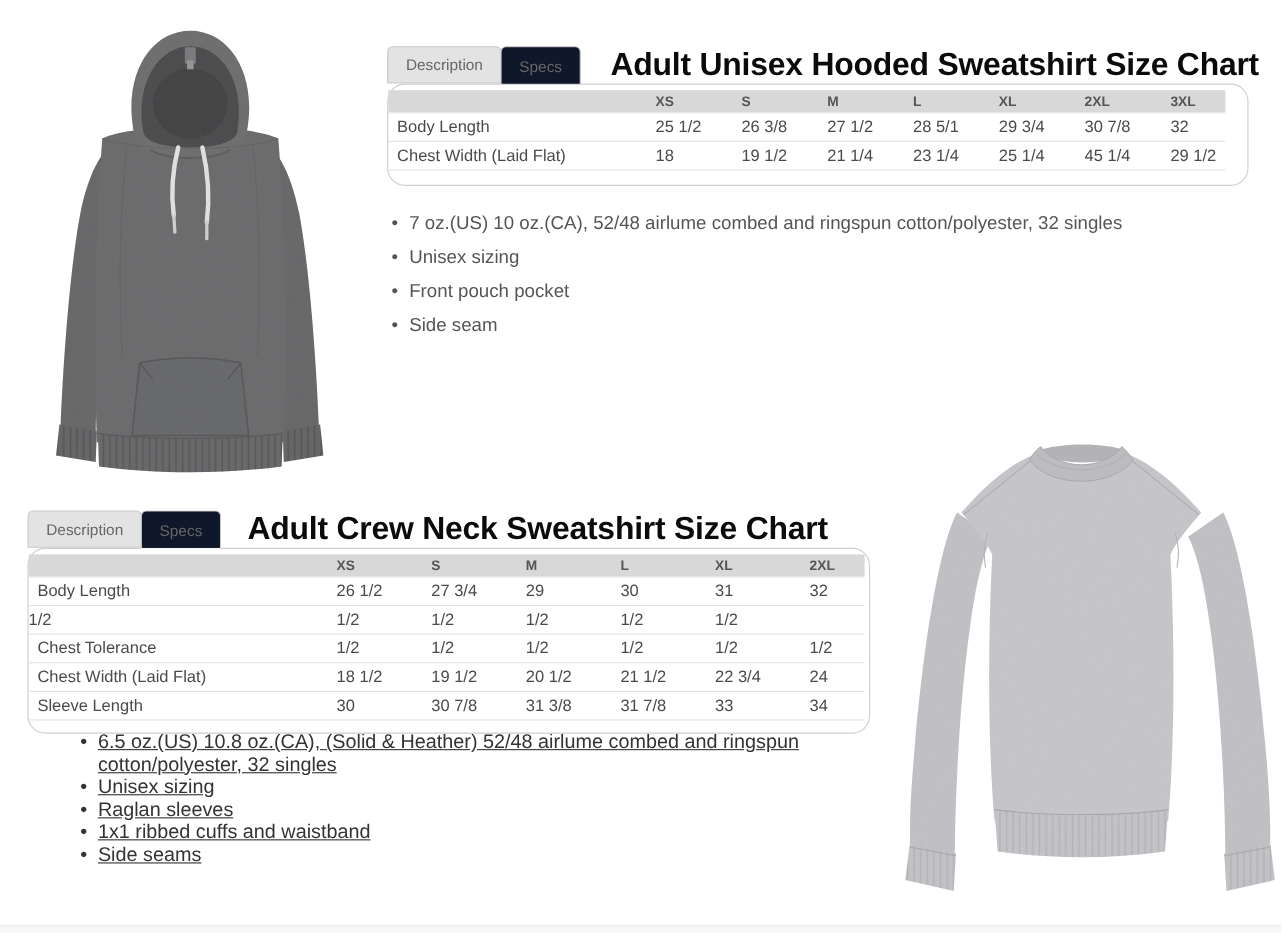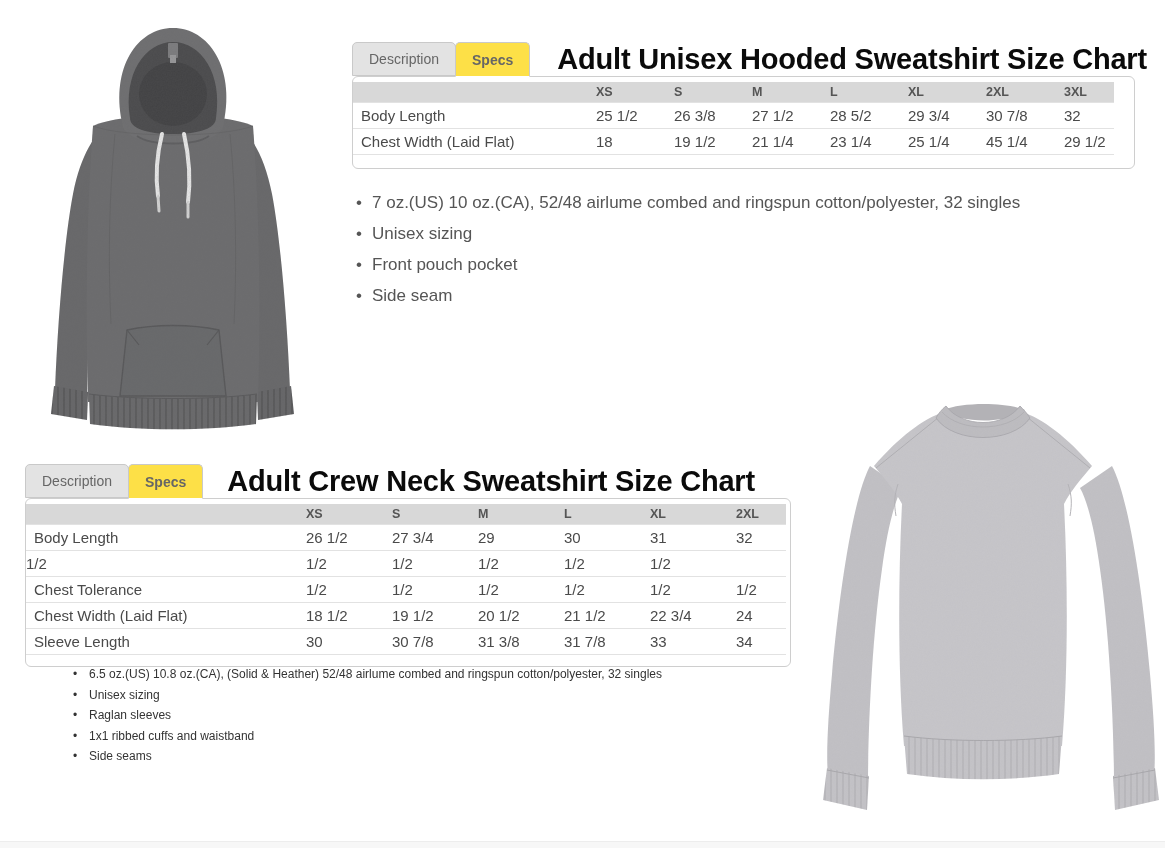--- a/index.html
+++ b/index.html
@@ -20,8 +20,8 @@
   .tab{display:flex;align-items:center;padding:0 16px;font-size:14px;color:#666;
        border:1px solid #c9c9c9;border-radius:5px 5px 0 0;background:#e3e3e3;box-sizing:border-box;}
   .tab + .tab{margin-left:-1px;}
-  .tab.active{background:#fde047;border-bottom:1px solid #fff;position:relative;z-index:3;
-              height:35px;margin-bottom:-1px;font-weight:bold;}
+  .tab.active{background:#0f172a;border-bottom:1px solid #fff;position:relative;z-index:3;
+              height:35px;margin-bottom:-1px;}
   .chart-title{white-space:nowrap;font-size:29px;font-weight:700;color:#0b0b0b;
                letter-spacing:-0.2px;align-self:center;margin:0 0 0 27px;}
   .panel-bottom .chart-title{margin-left:24px;}

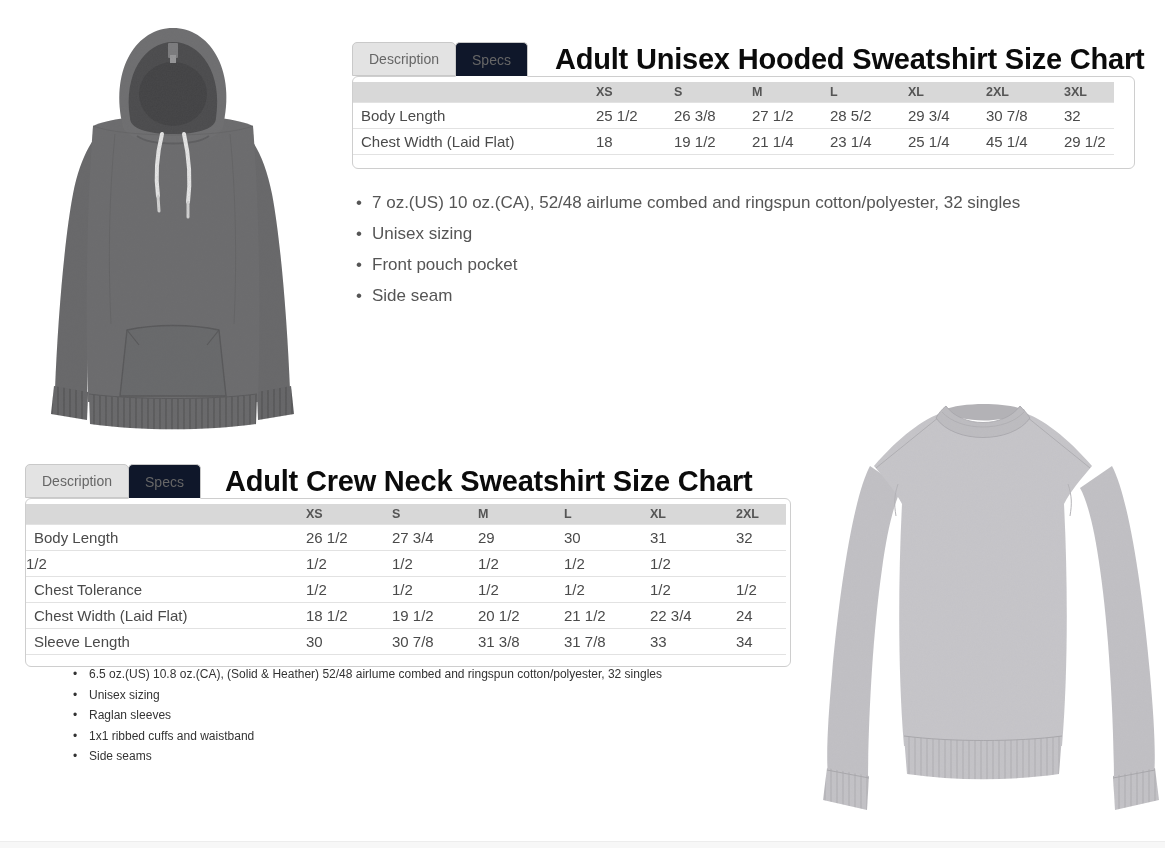--- a/index.html
+++ b/index.html
@@ -26,7 +26,7 @@
                letter-spacing:-0.2px;align-self:center;margin:0 0 0 27px;}
   .panel-bottom .chart-title{margin-left:24px;}
 
-  .table-card{position:relative;z-index:1;border:1px solid #cecece;border-radius:6px;
+  .table-card{position:relative;z-index:1;border:1px solid #cecece;border-radius:16px;
               background:#fff;box-sizing:border-box;}
   .panel-top .table-card{padding:5px 20px 13px 0;}
   .panel-bottom .table-card{padding:5px 4px 11px 0;}

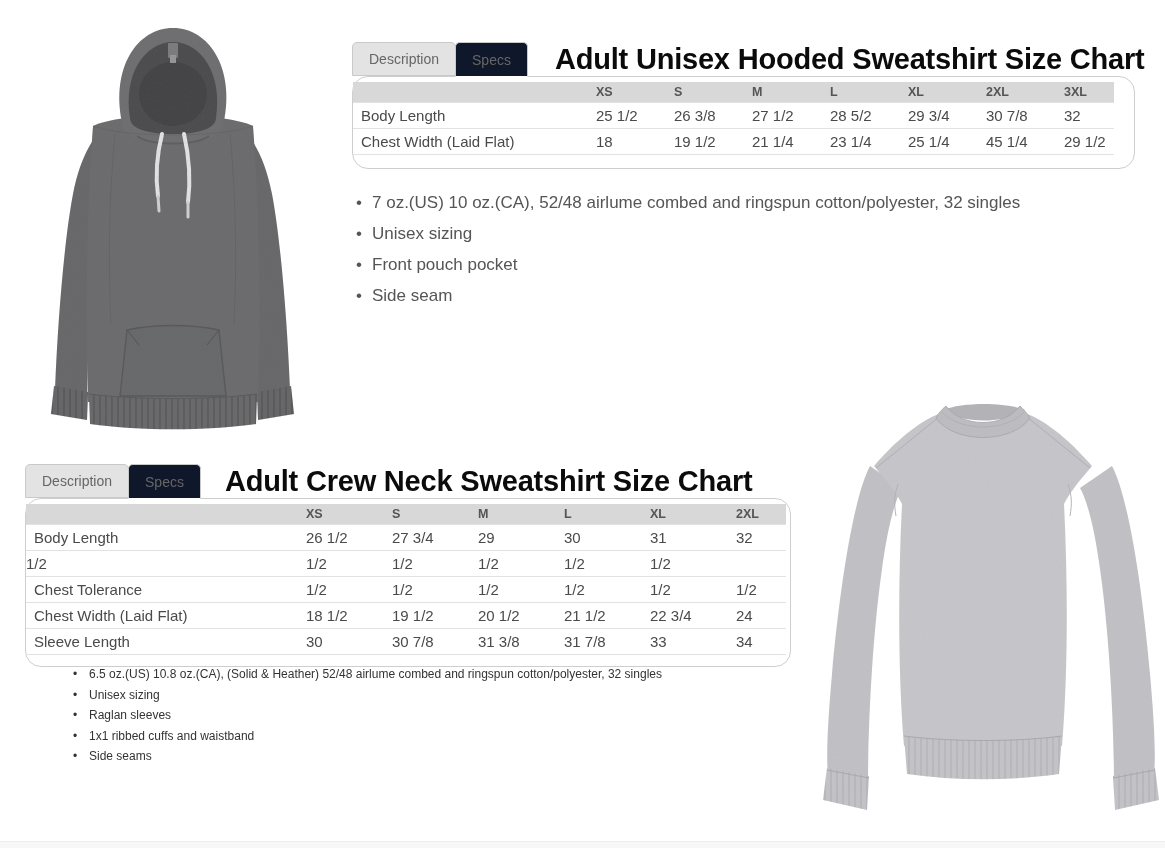--- a/index.html
+++ b/index.html
@@ -139,7 +139,7 @@
         <div class="cell">25 1/2</div>
         <div class="cell">26 3/8</div>
         <div class="cell">27 1/2</div>
-        <div class="cell">28 5/2</div>
+        <div class="cell">28 5/1</div>
         <div class="cell">29 3/4</div>
         <div class="cell">30 7/8</div>
         <div class="cell">32</div>

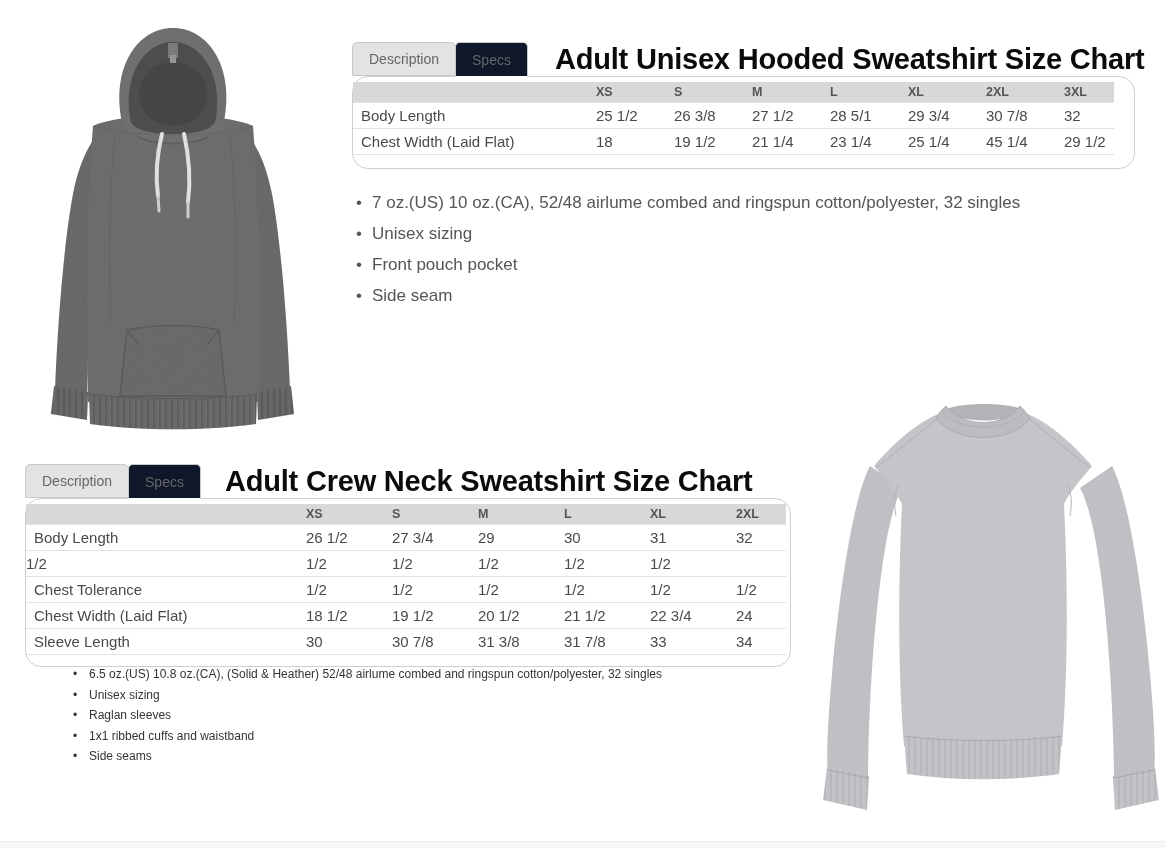--- a/index.html
+++ b/index.html
@@ -49,7 +49,7 @@
   .bullets-top li{font-size:17px;line-height:19px;color:#555;margin-bottom:12px;white-space:nowrap;}
   .bullets-top li::before{color:#555;}
   .bullets-bottom{left:72px;top:664px;width:655px;}
-  .bullets-bottom li{font-size:12px;line-height:20.5px;color:#333;margin-bottom:0;}
+  .bullets-bottom li{font-size:18px;line-height:20.5px;color:#333;margin-bottom:0;text-decoration:underline;}
   .bullets-bottom li::before{color:#333;}
 
   .bottom-strip{position:absolute;left:0;right:0;bottom:0;height:6px;background:#f7f7f7;

